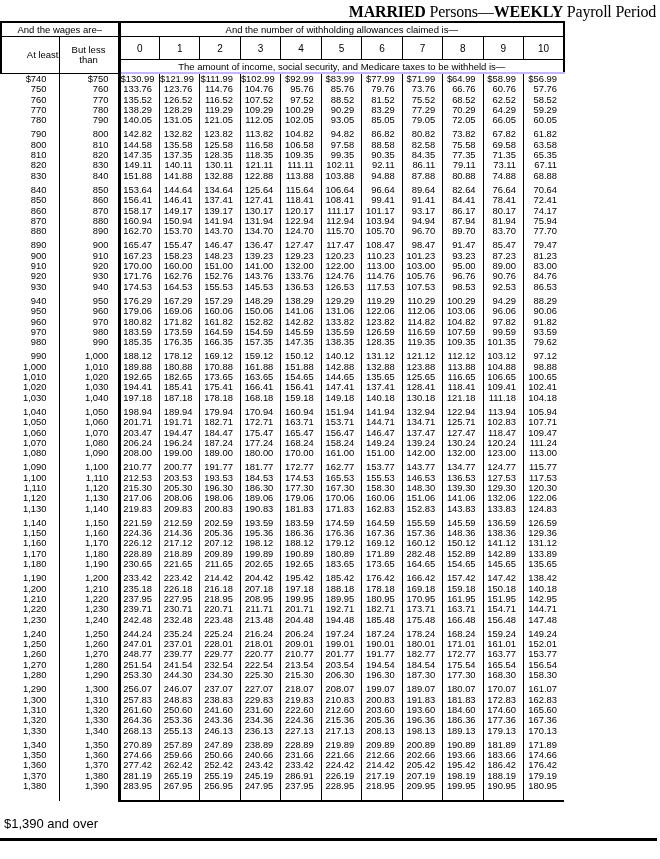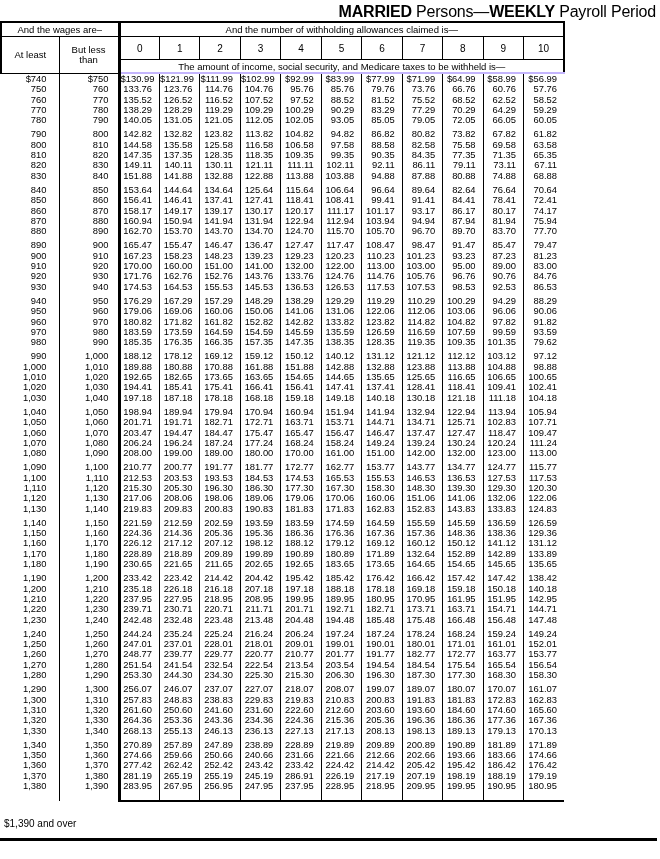--- a/index.html
+++ b/index.html
@@ -13,7 +13,7 @@
   
   .titlebar {
     margin:3px 4px 0 0; text-align:right;
-    font-size:16px; line-height:18px; letter-spacing:-0.2px; white-space:nowrap;
+    font-size:16px; line-height:18px; letter-spacing:-0.2px; white-space:nowrap;font-family:Liberation Serif, serif;
   }
   .titlebar .b { font-weight:bold; }
   .subtitle {

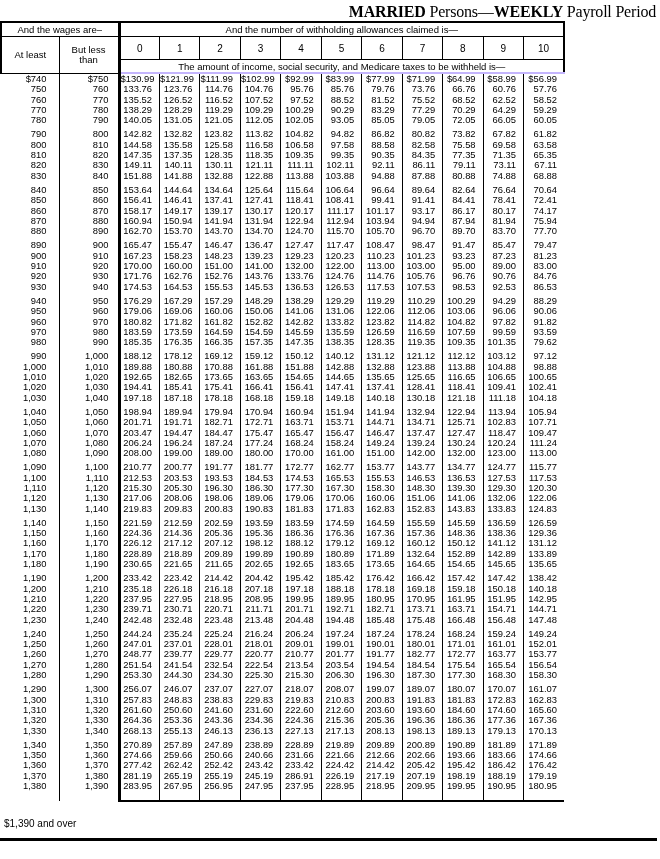--- a/index.html
+++ b/index.html
@@ -34,7 +34,7 @@
   thead td.outL { border-left:2px solid #000; }
   thead td.outR { border-right:2px solid #000; }
   thead td.thickR { border-right:3px solid #000; }
-  td.cell-at-least-hdr { height:34px; }
+  td.cell-at-least-hdr { height:34px;text-align:right; }
   thead tr.h2 td.num { height:22px; font-size:10px; }
   thead tr.h3 td { height:12px; border-bottom:2px solid #c4b5fd;text-align:center; }
   .two-line div { line-height:10px; }

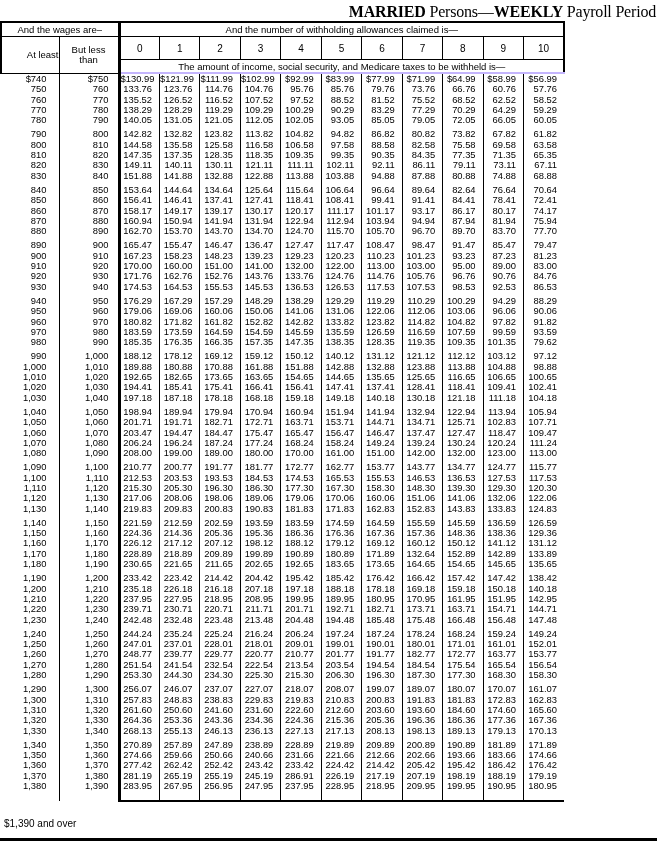--- a/index.html
+++ b/index.html
@@ -885,7 +885,7 @@
           <td class="c-v">190.89</td>
           <td class="c-v">180.89</td>
           <td class="c-v">171.89</td>
-          <td class="c-v">132.64</td>
+          <td class="c-v">282.48</td>
           <td class="c-v">152.89</td>
           <td class="c-v">142.89</td>
           <td class="c-v">133.89</td>

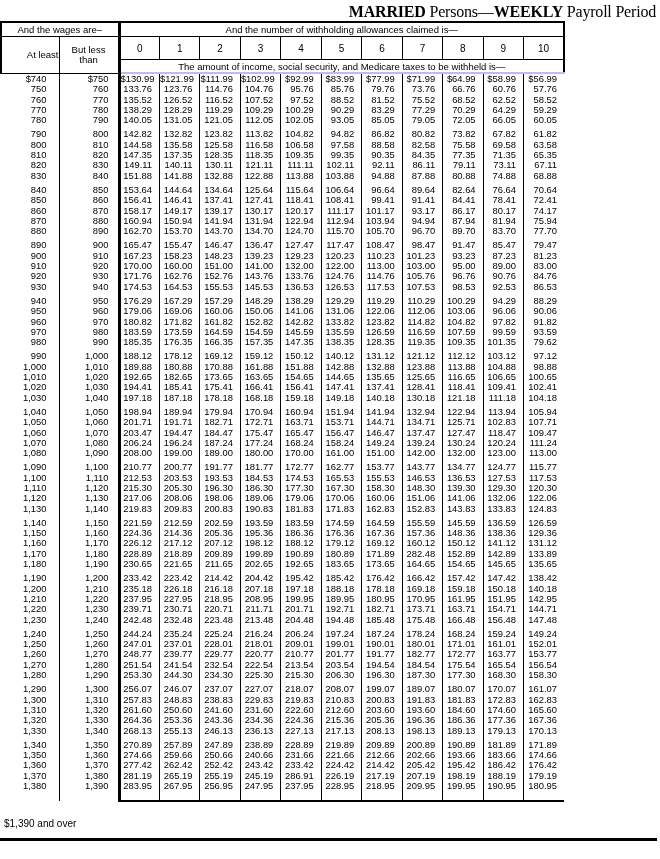--- a/index.html
+++ b/index.html
@@ -52,7 +52,7 @@
   tbody tr.stub td.c-v { border-bottom:2px solid #000; }
 
   
-  .footer-row { position:relative; height:12px; margin-top:16px; font-size:10px; line-height:12px;text-align:right; }
+  .footer-row { position:relative; height:12px; margin-top:16px; font-size:13px; line-height:12px;text-align:right; }
   .footer-range { position:absolute; left:4px; top:0; }
   .footer-note  { position:absolute; left:118px; top:0; }
   .bottom-rule  { margin-top:8px; width:657px; height:3px; background:#000; }

